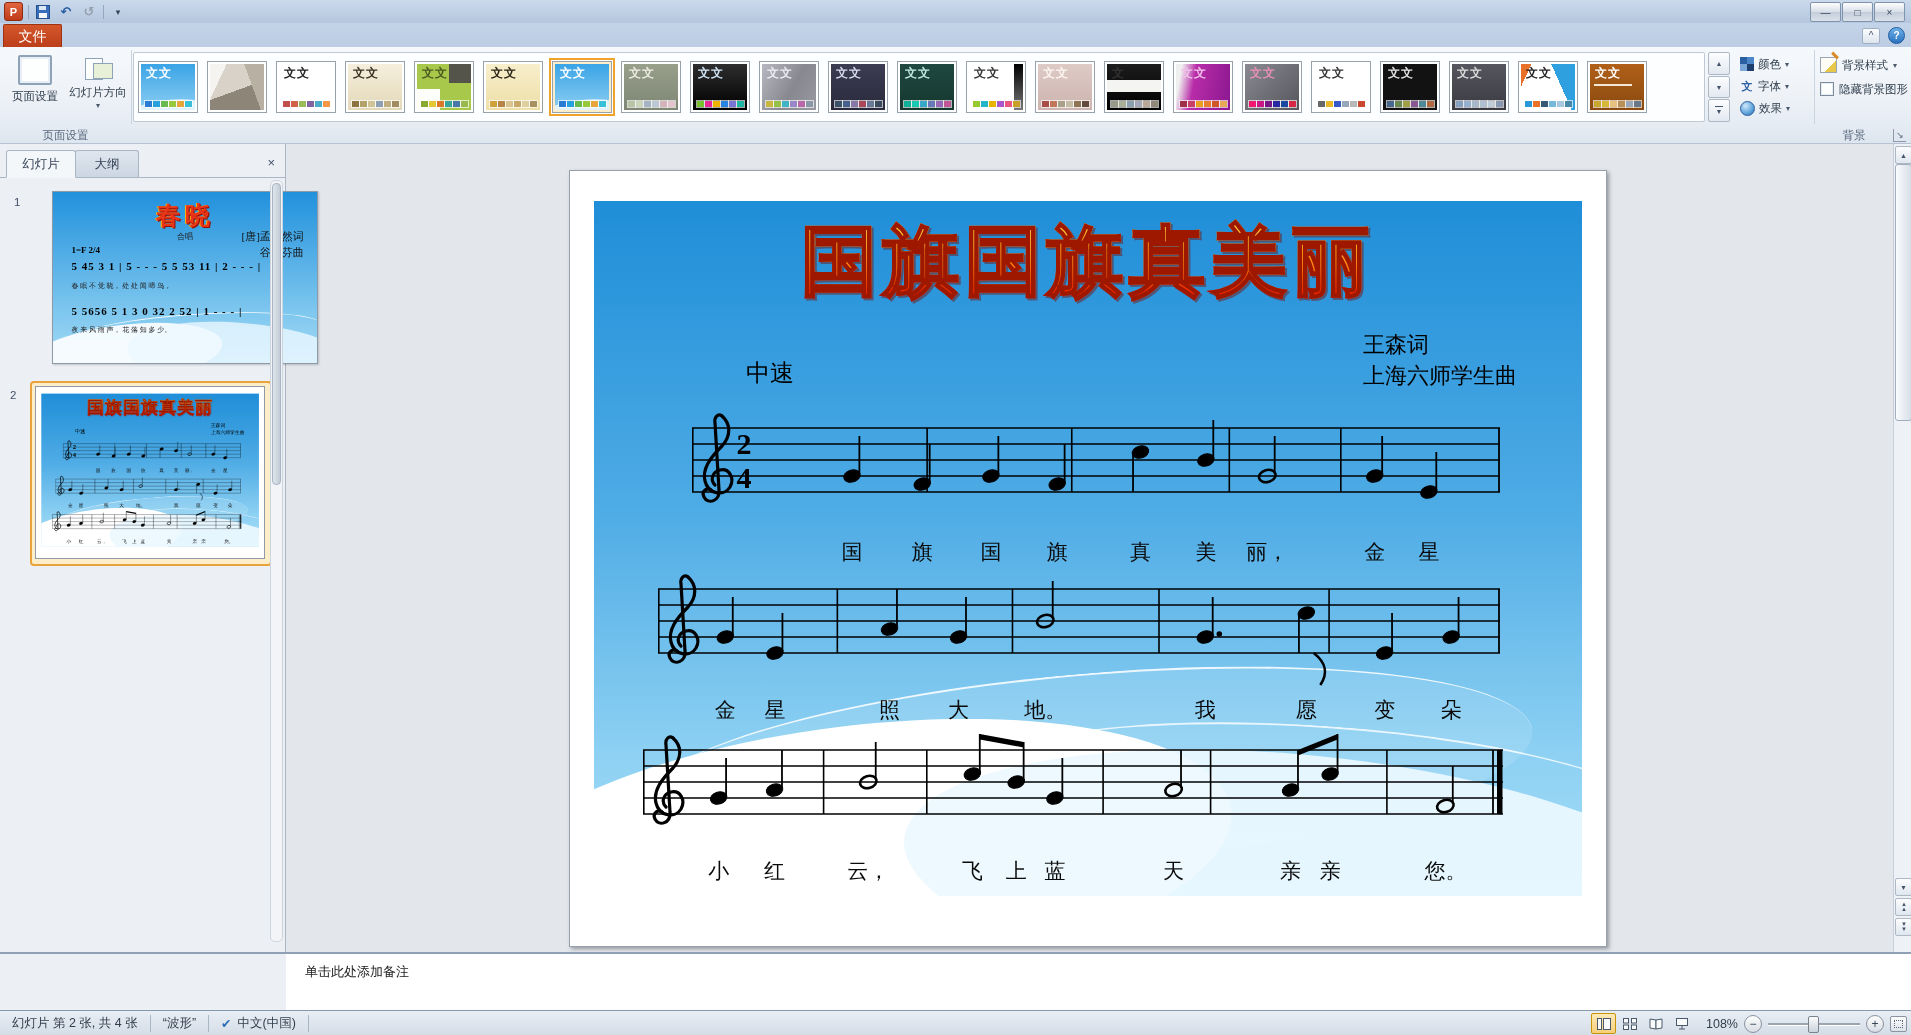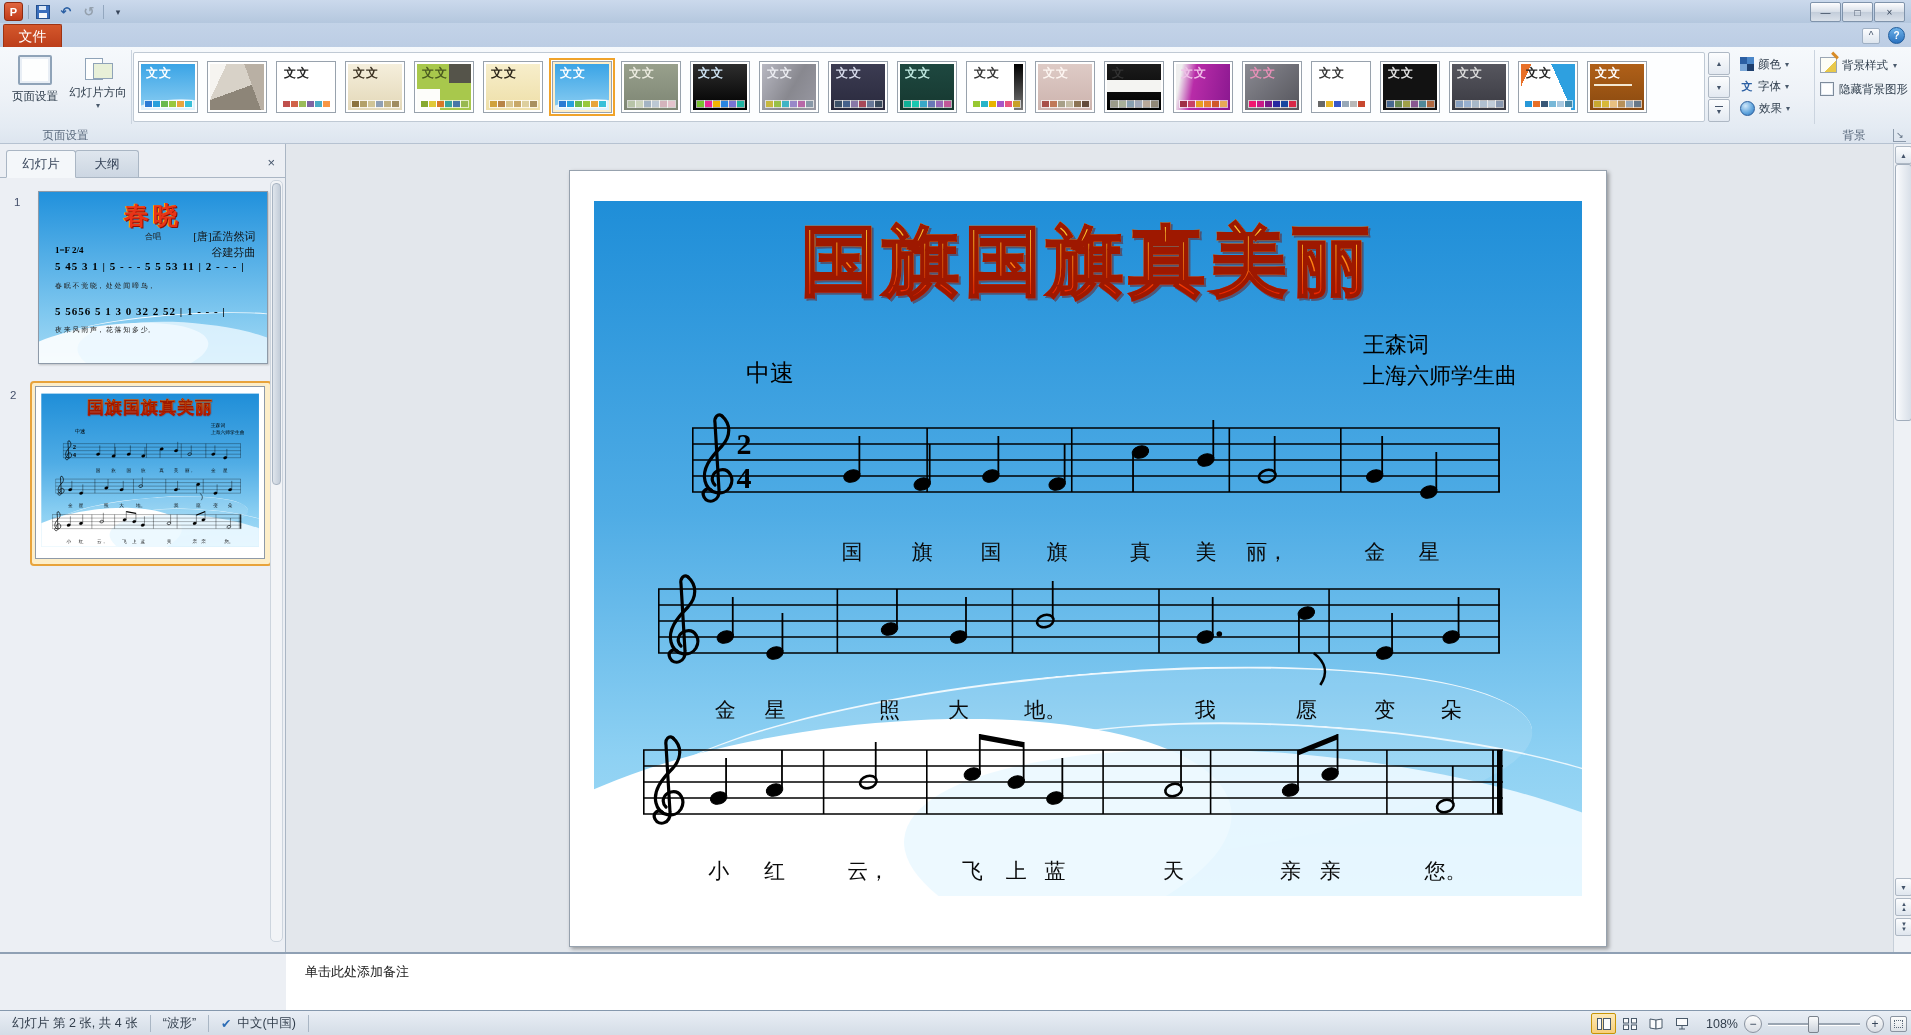--- a/index.html
+++ b/index.html
@@ -566,7 +566,7 @@
     </div>
 
     <div class="thumb-num" style="left:14px;top:52px;">1</div>
-    <div class="thumb-box" style="left:38px;top:47px;width:228px;height:171px;">
+    <div class="thumb-box" style="left:52px;top:47px;width:228px;height:171px;padding-left:36px;">
       <div class="mini-slide">
         <div class="mini-wave1"></div>
         <div class="mini-wave2"></div>

